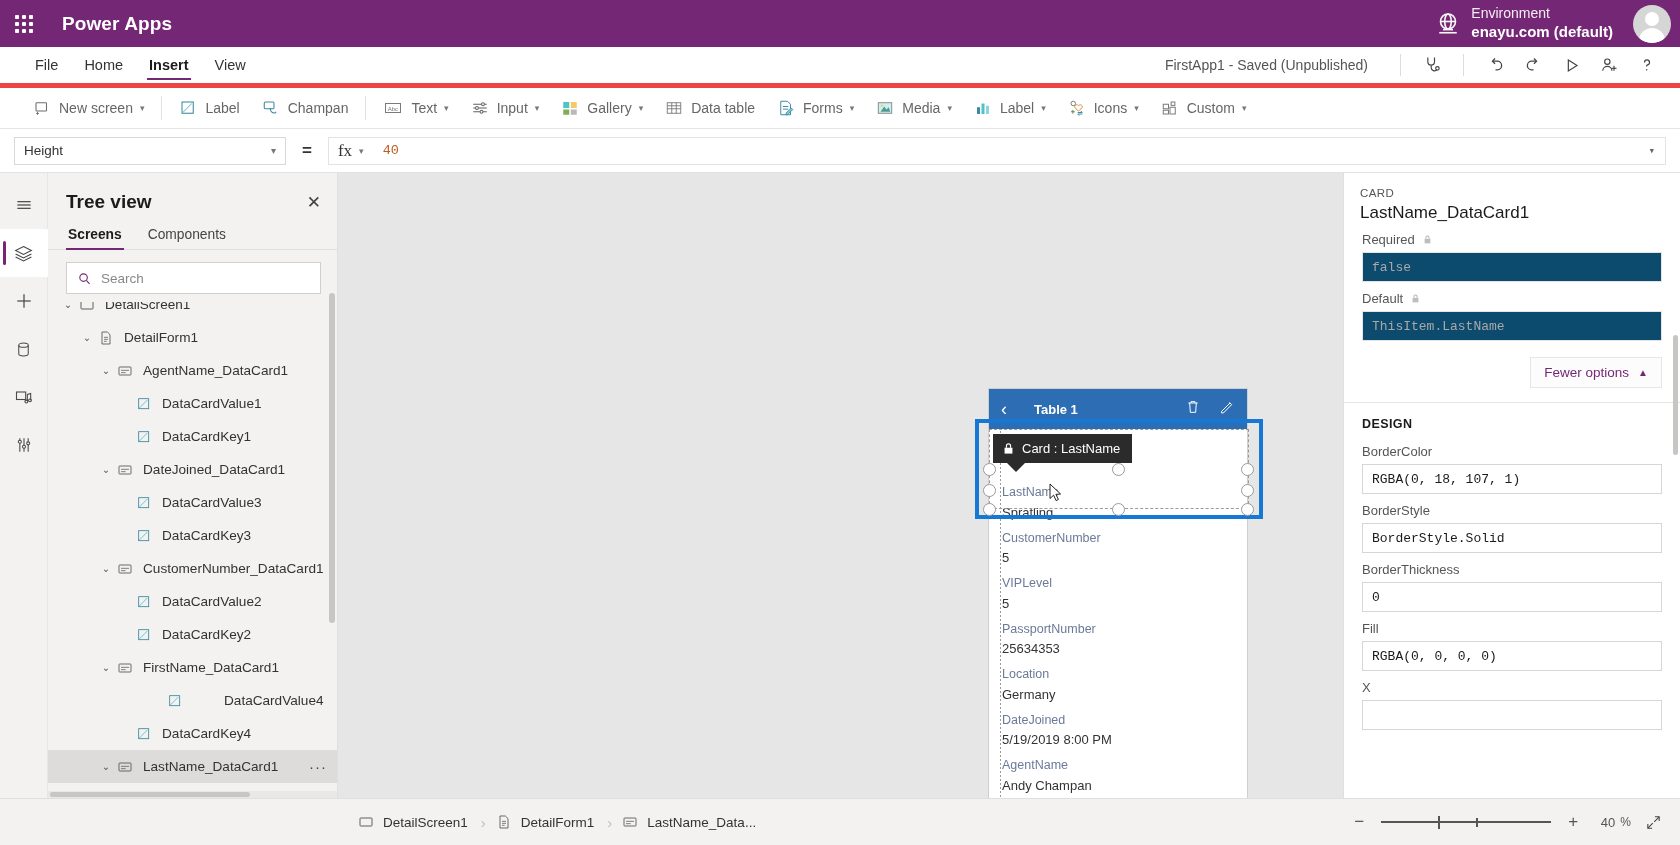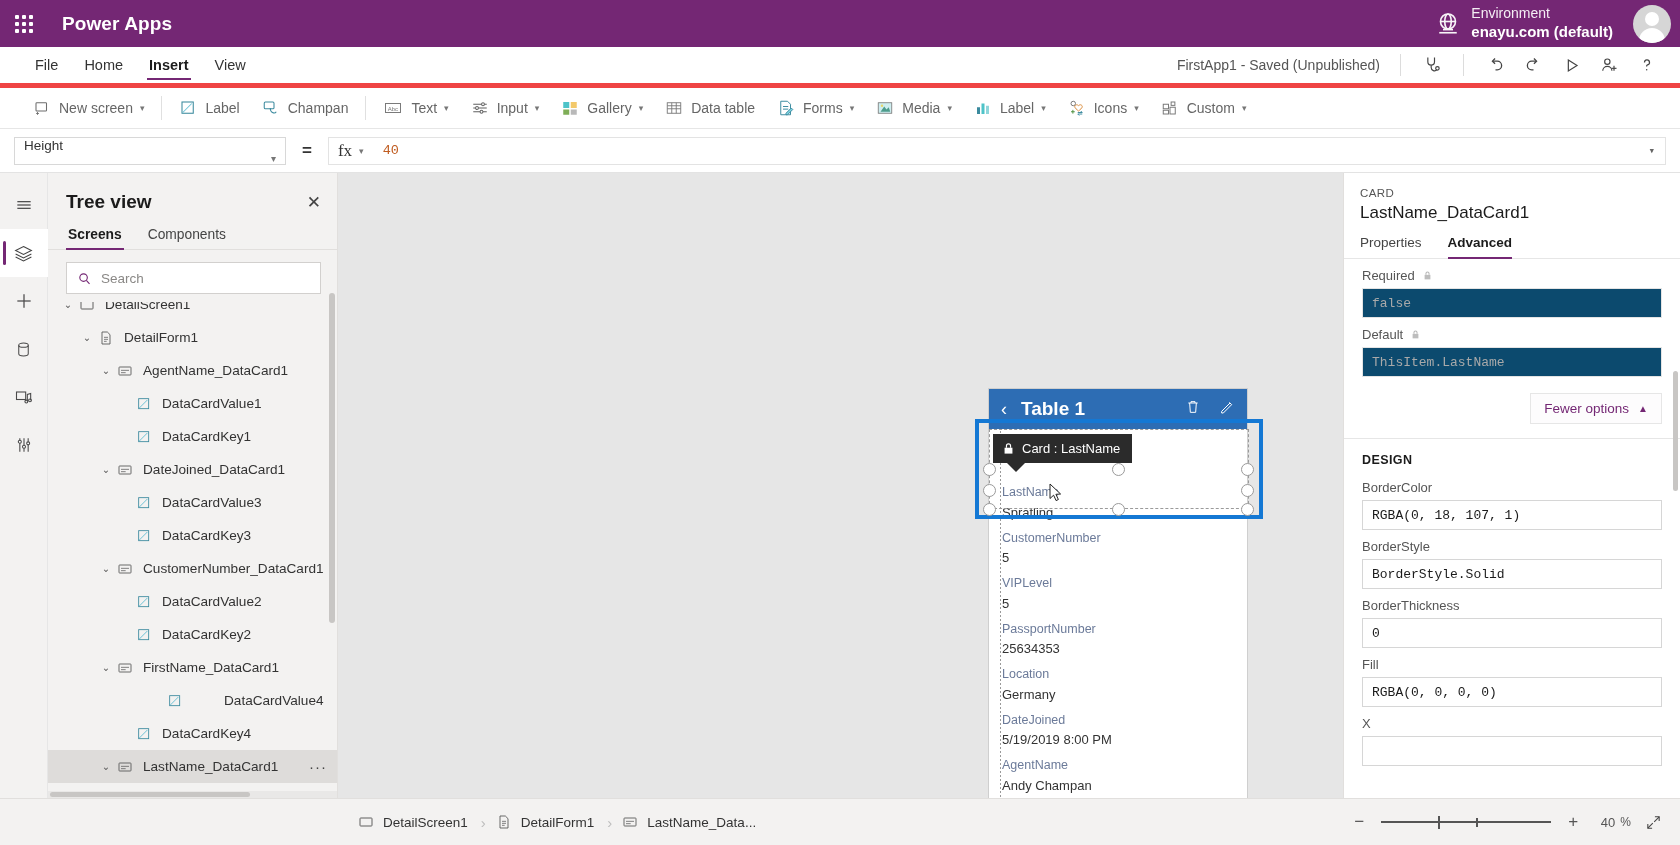--- a/index.html
+++ b/index.html
@@ -56,7 +56,7 @@
     content:""; position:absolute; left:11px; right:11px; bottom:3px; height:2.5px; background:#742774;
   }
   .menurow-right { margin-left:auto; display:flex; align-items:center; height:100%; padding-right: 14px; }
-  .saved-text { font-size:14px; color:#555; margin-right: 8px; }
+  .saved-text { font-size:14px; color:#555; margin-right: 20px; }
   .vdiv { width:1px; height:22px; background:#dcdcdc; margin:0 12px; }
   .ic-btn {
     width:38px; height:32px; display:flex; align-items:center; justify-content:center;

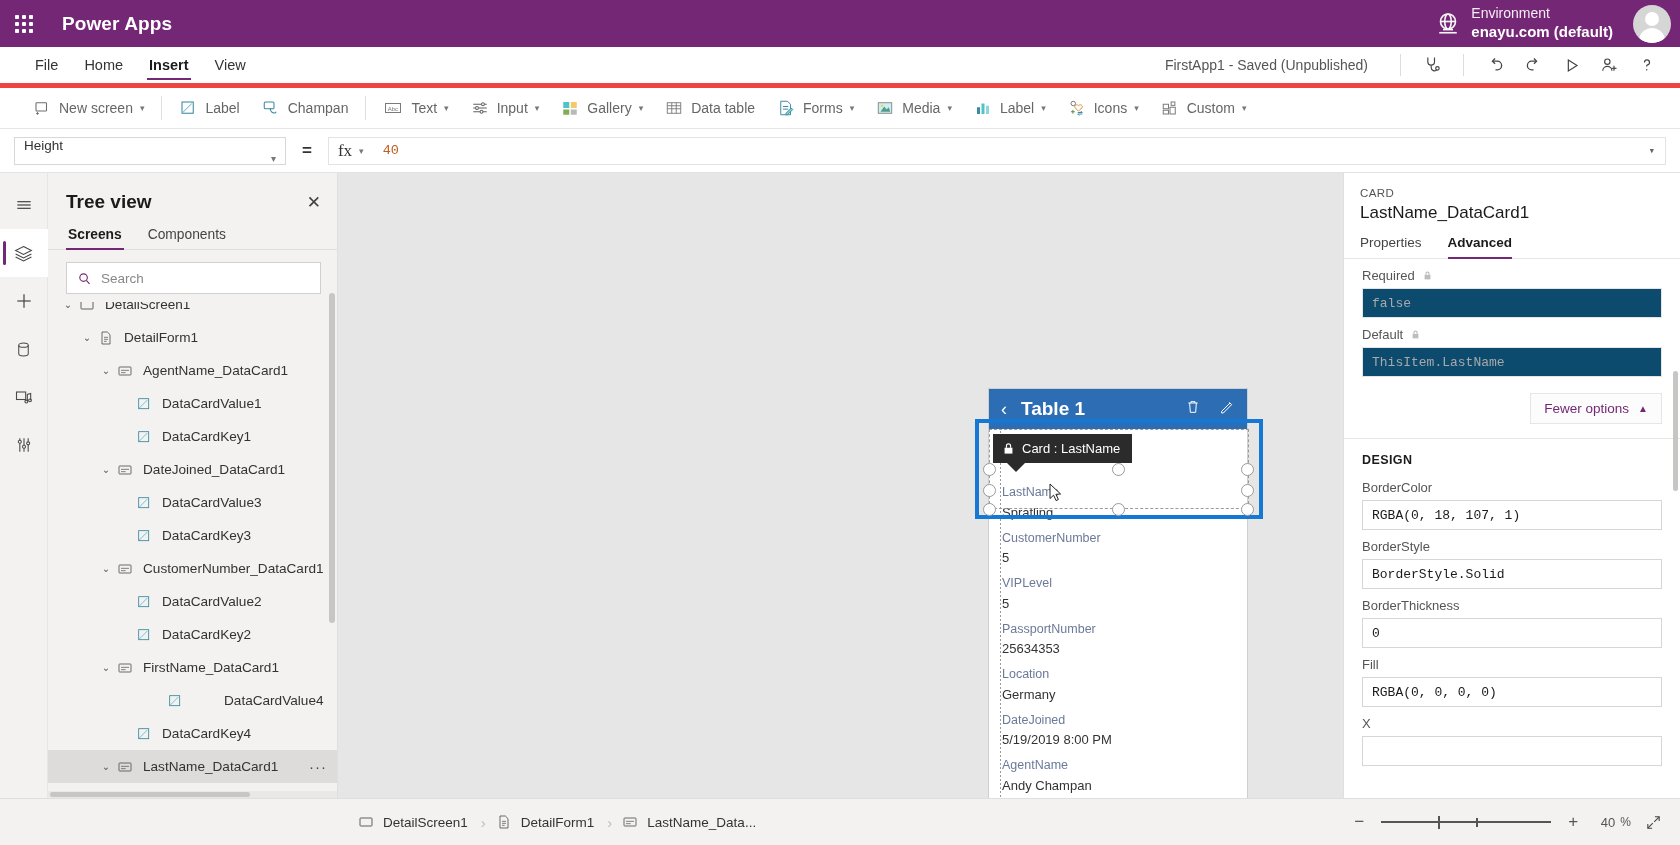--- a/index.html
+++ b/index.html
@@ -84,9 +84,8 @@
   }
   .prop-select {
     width: 272px; height: 28px; border:1px solid #d8d8d8; background:#fff;
-    display:flex; padding: 0 9px; font-size:13.5px; color:#333;
+    display:flex; align-items:center; padding: 0 9px; font-size:13.5px; color:#333;
     cursor:pointer;
-    flex-direction:column;
   }
   .prop-select .chev2 { margin-left:auto; color:#777; font-size:10px; }
   .eq { font-size:17px; color:#333; margin: 0 16px; font-weight:600; }

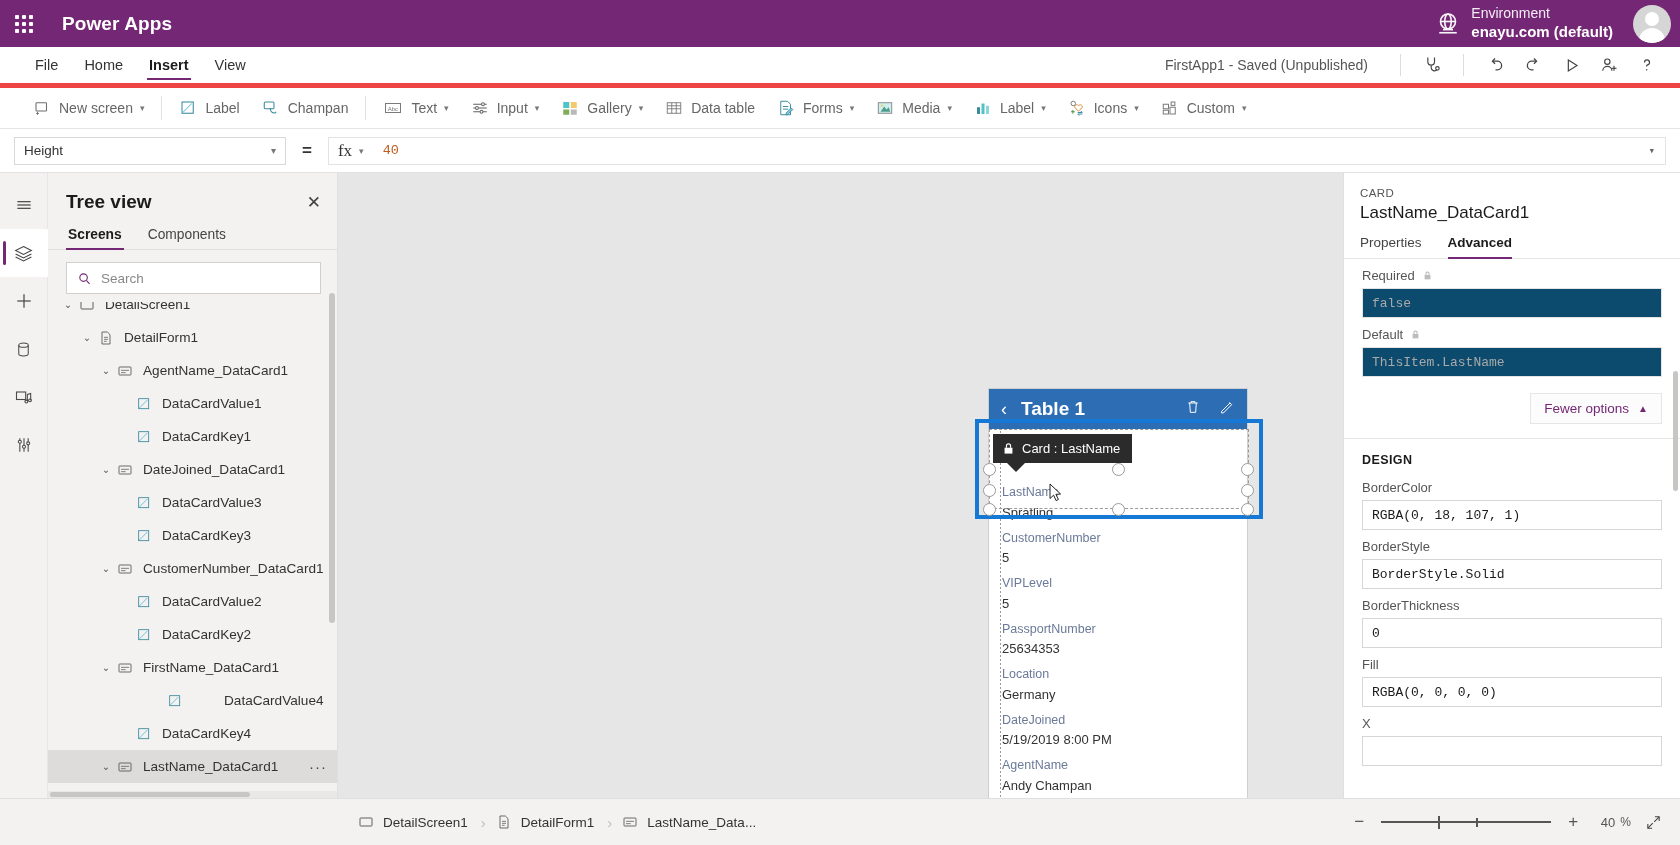--- a/index.html
+++ b/index.html
@@ -850,10 +850,6 @@
       <div class="props-head">
         <div class="props-kind">CARD</div>
         <div class="props-name">LastName_DataCard1</div>
-      </div>
-      <div class="props-tabs">
-        <div class="props-tab">Properties</div>
-        <div class="props-tab active">Advanced</div>
       </div>
       <div class="props-body">
         <div id="proptop">

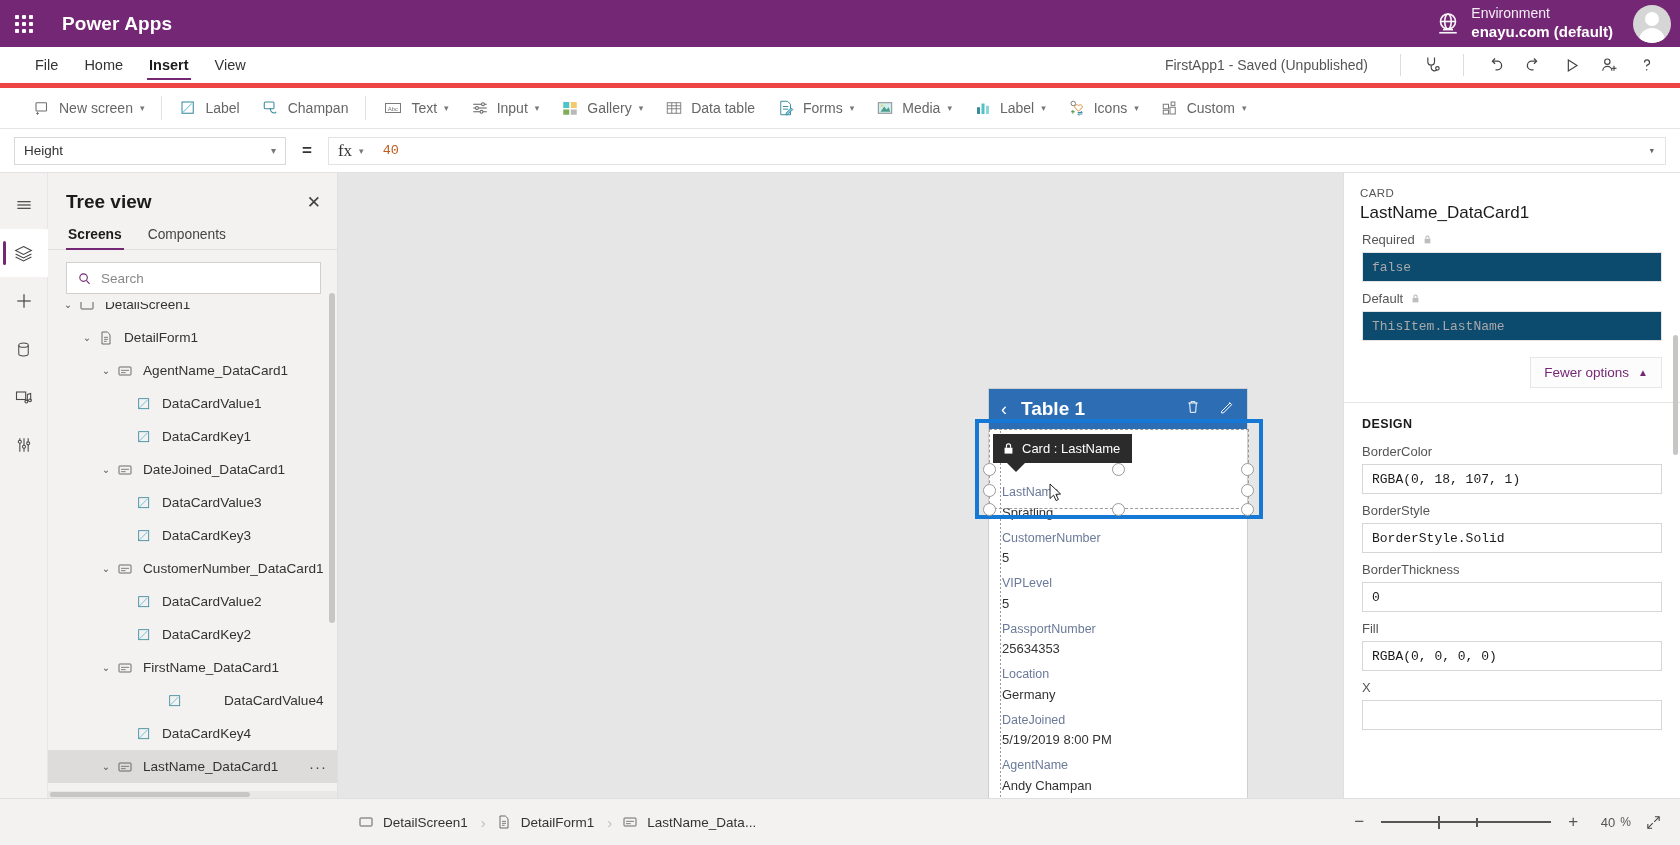--- a/index.html
+++ b/index.html
@@ -178,7 +178,7 @@
     height:40px; background:#2d6db4; display:flex; align-items:center; padding: 0 12px; color:#fff;
   }
   .ph-back { font-size:18px; margin-right:14px; line-height:1; }
-  .ph-title { font-size:19px; font-weight:600; }
+  .ph-title { font-size:13px; font-weight:600;margin-left:13px; }
   .ph-actions { margin-left:auto; display:flex; align-items:center; gap:18px; }
   .form-area { padding: 8px 0 0 0; position:relative; }
   .form-dashed {

